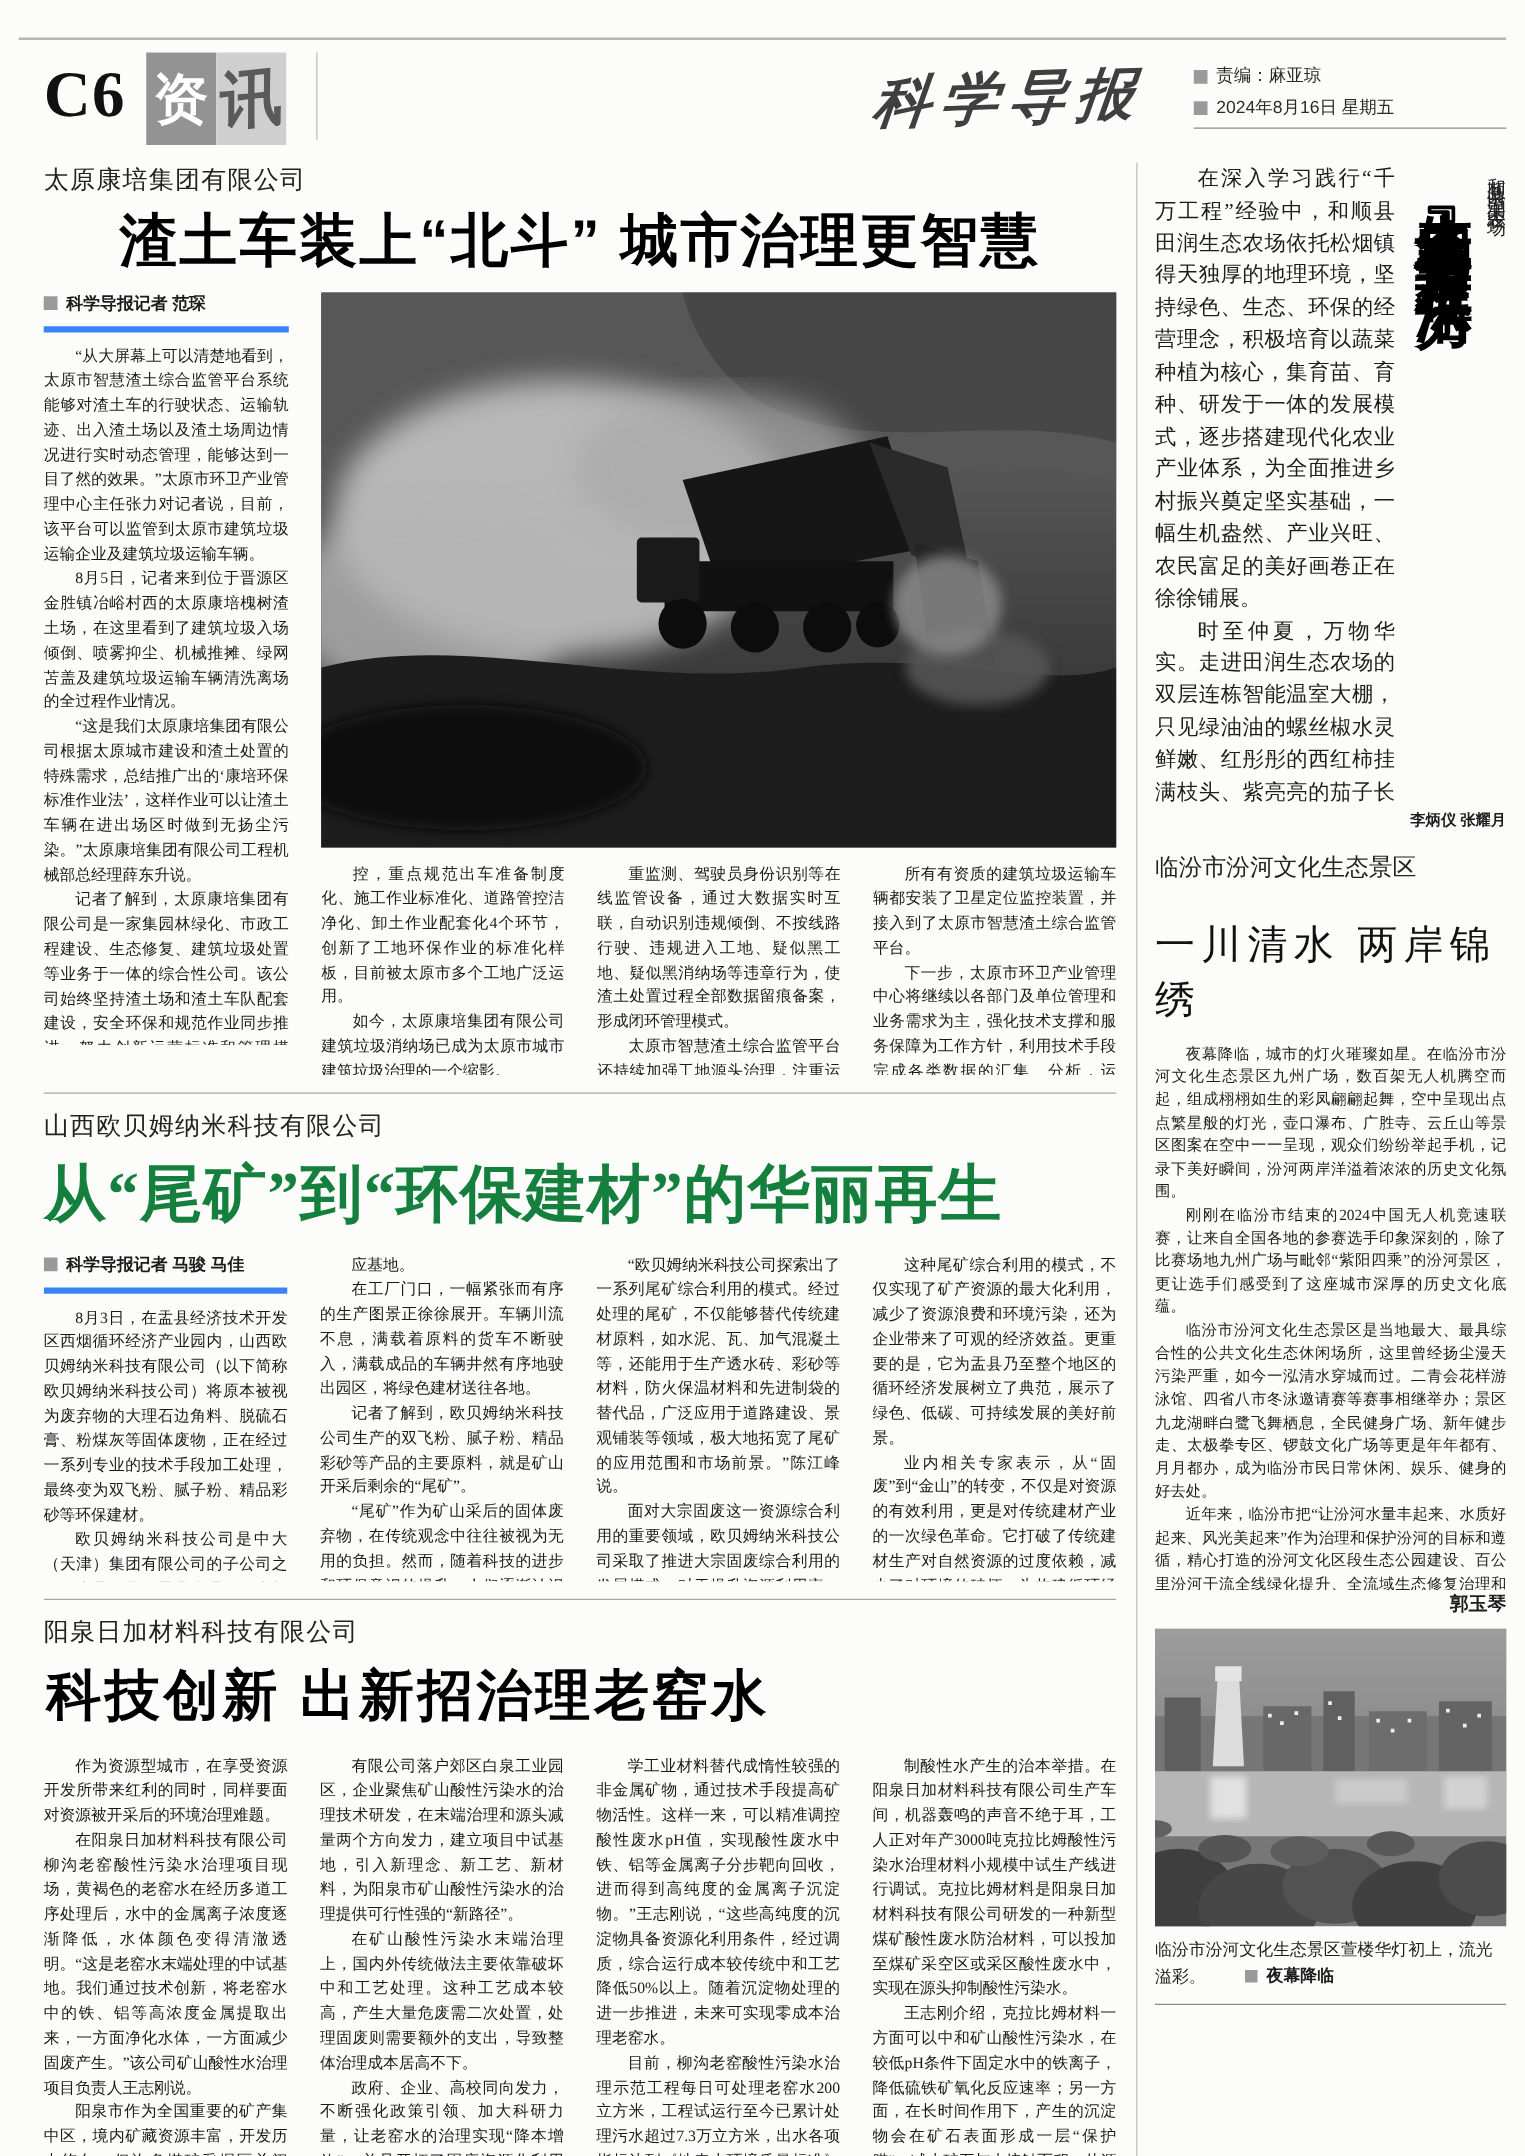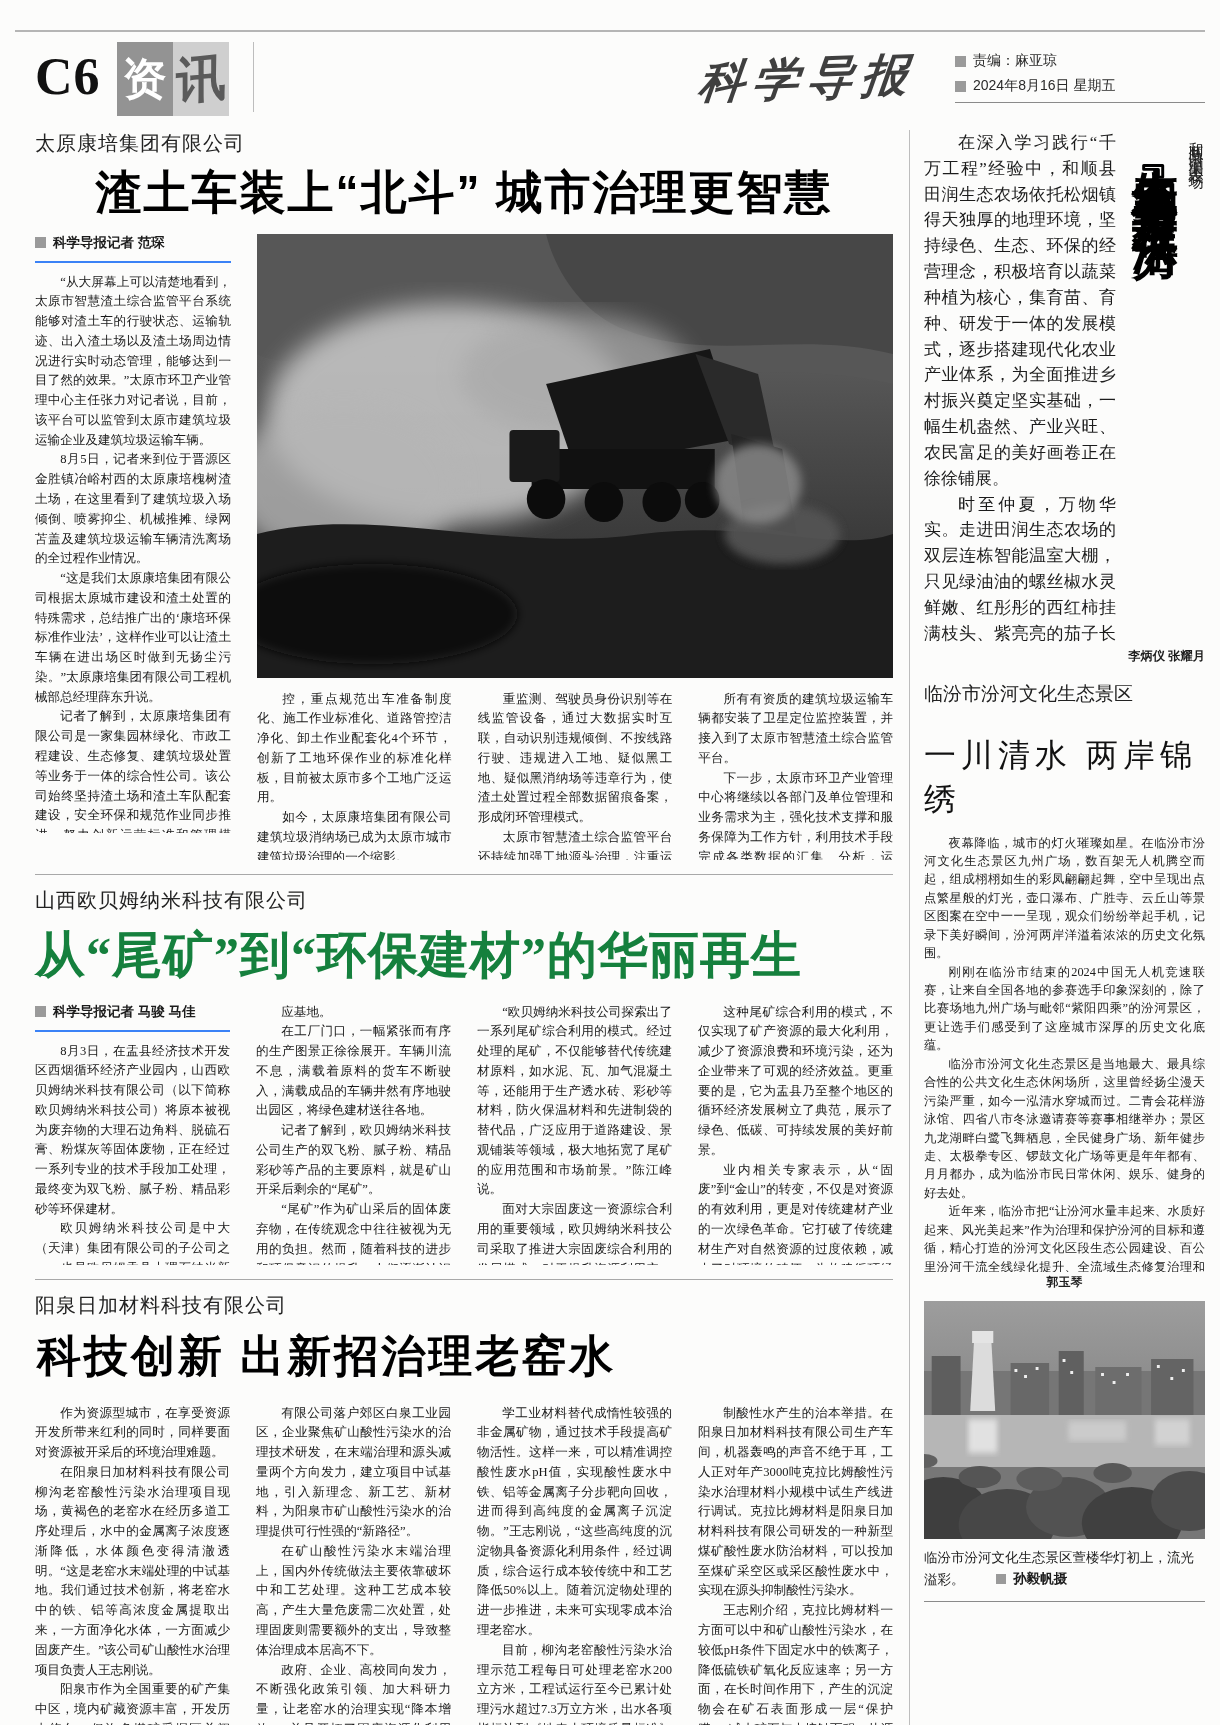--- a/index.html
+++ b/index.html
@@ -37,7 +37,7 @@
 
   .kicker{font-family:"Liberation Sans",sans-serif;font-size:20px;color:#222;letter-spacing:1px;}
   .byline{font-family:"Liberation Sans",sans-serif;font-weight:700;font-size:13.5px;display:flex;align-items:center;
-    border-bottom:2px solid #3b82f6;padding-bottom:9px;margin-bottom:10px;}
+    border-bottom:5px solid #3b82f6;padding-bottom:9px;margin-bottom:10px;}
   .body-txt p{margin:0;text-indent:2em;text-align:justify;}
   .body-txt{font-size:12.6px;line-height:1.57;color:#191919;}
   .hrule{border-top:1px solid #a8a8a8;margin:14px 0 12px 0;}

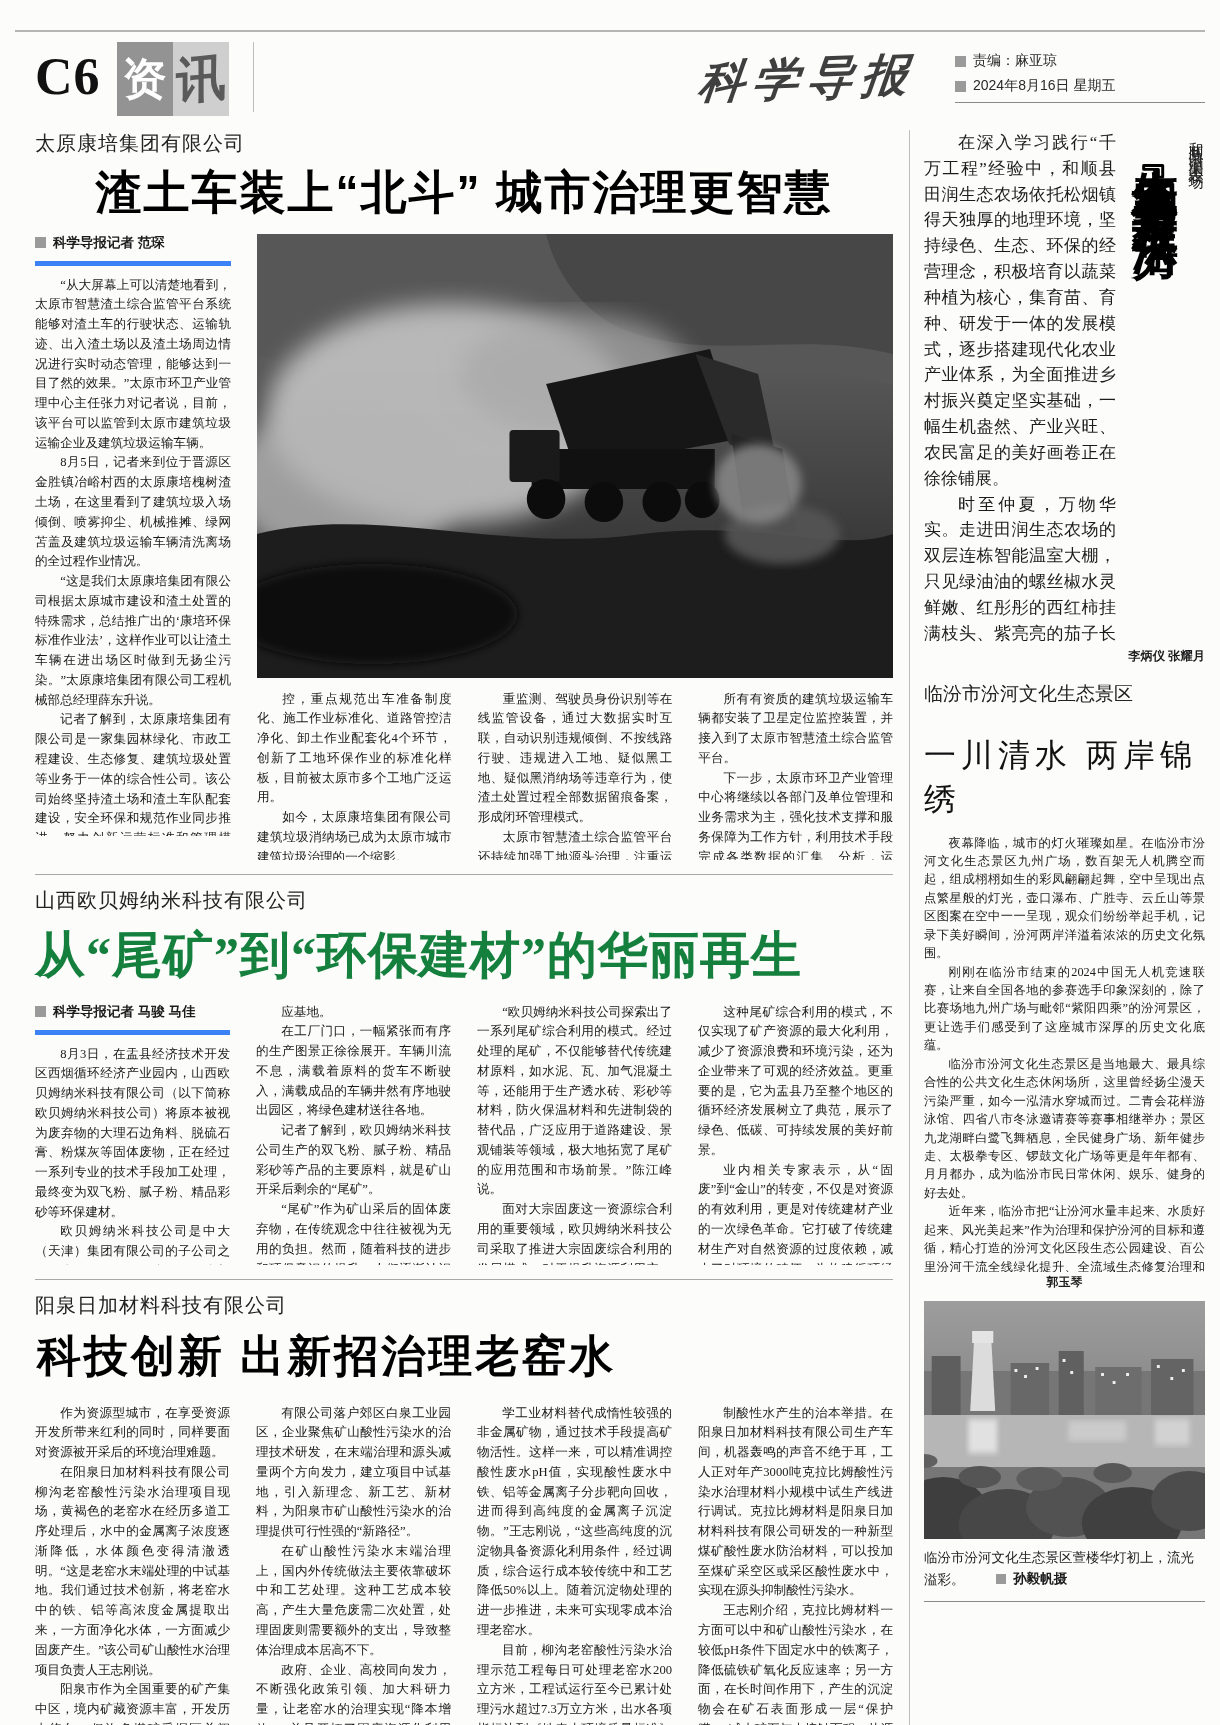--- a/index.html
+++ b/index.html
@@ -87,7 +87,7 @@
     letter-spacing:5px;color:#111;margin-bottom:12px;}
   .fh-body{font-size:12.3px;line-height:1.5;height:438px;overflow:hidden;}
   .fh-body p{margin:0;text-indent:2em;text-align:justify;}
-  .fh-author{font-weight:700;text-align:center;font-size:12px;margin:2px 0 10px 0;}
+  .fh-author{font-weight:700;text-align:right;font-size:15px;margin:2px 0 10px 0;}
   .photo-night{width:100%;height:238px;display:block;background:#777;}
   .fh-cap{font-family:"Liberation Sans",sans-serif;font-size:13.5px;line-height:1.6;margin-top:8px;}
   .fh-cap .credit{display:inline-flex;align-items:center;font-weight:700;margin-left:28px;}

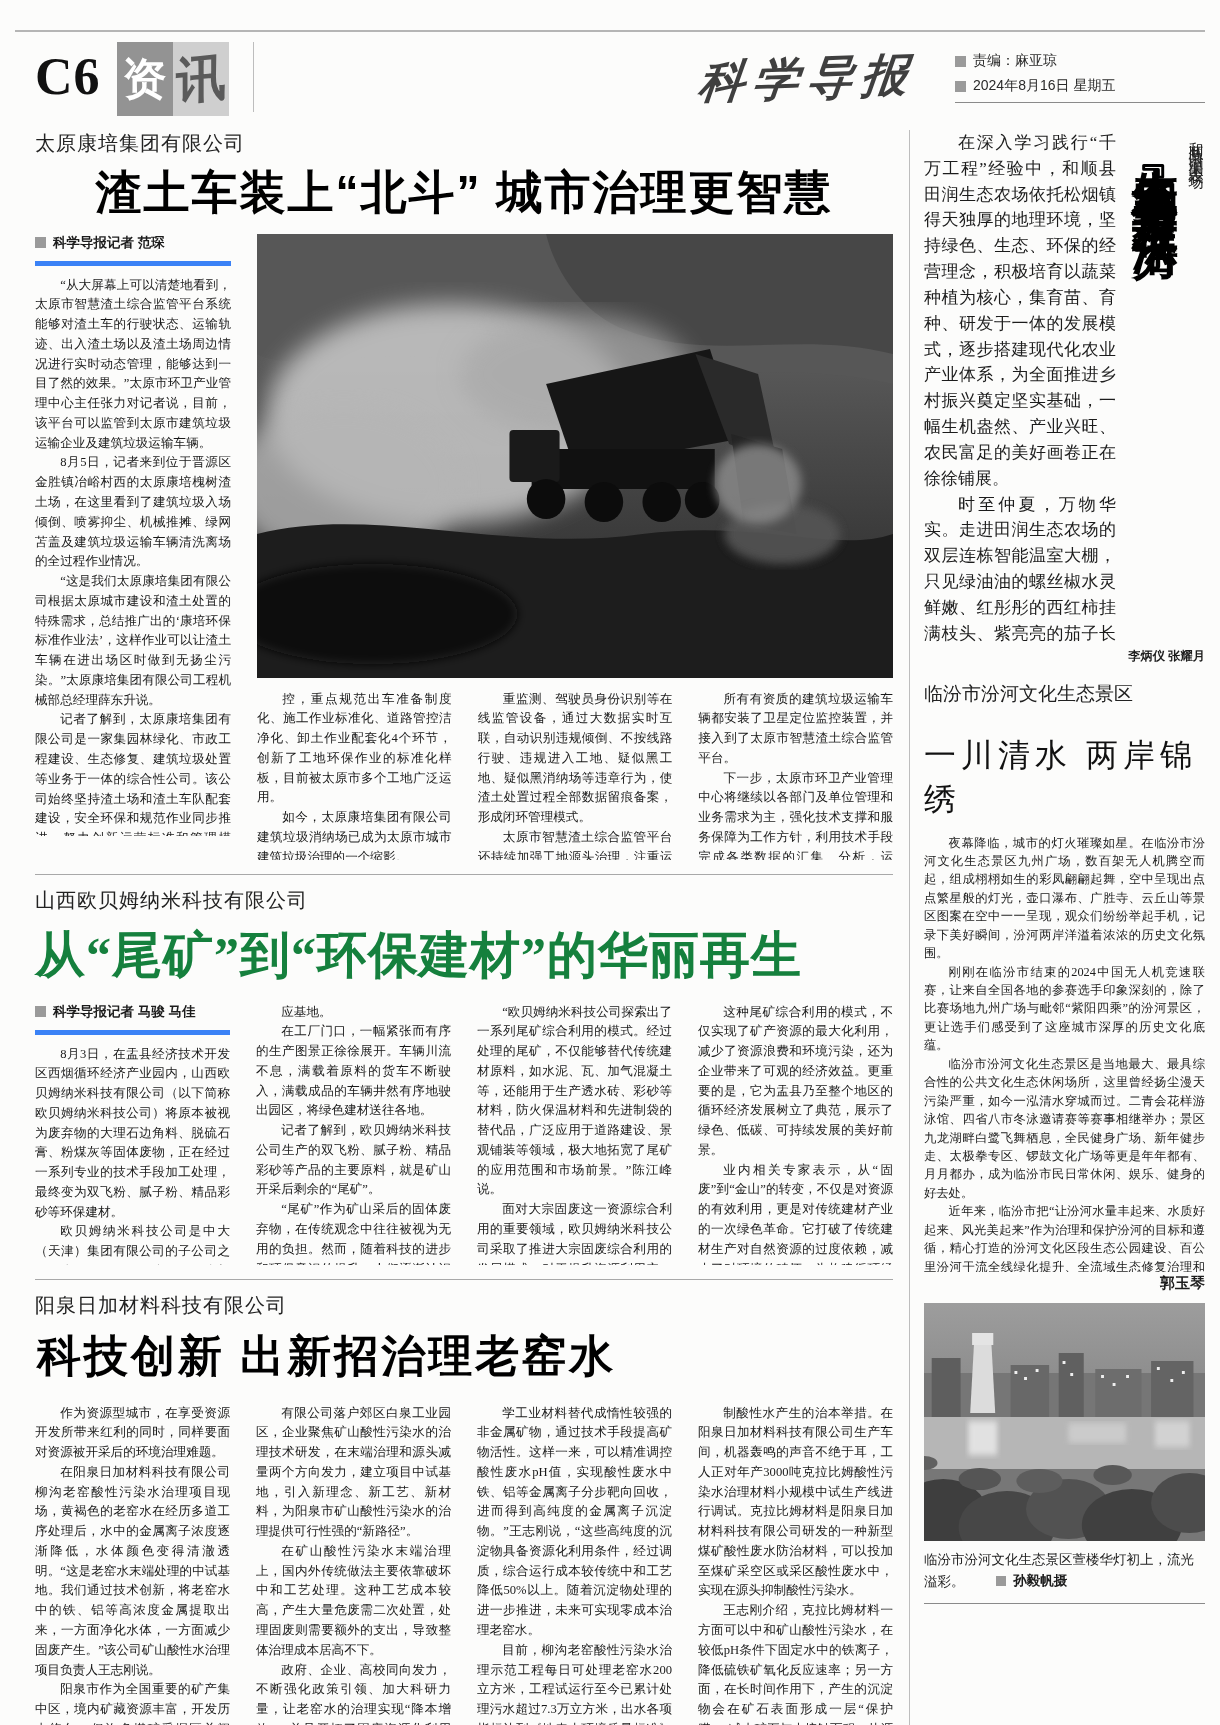--- a/index.html
+++ b/index.html
@@ -353,7 +353,7 @@
           <span>临汾市汾河文化生态景区萱楼华灯初上，流光溢彩。</span>
           <span class="credit">
             <span class="sq"></span>
-            <span>孙毅帆摄</span>
+            <span>夜幕降临</span>
           </span>
         </div>
         <div class="fh-rule"></div>

